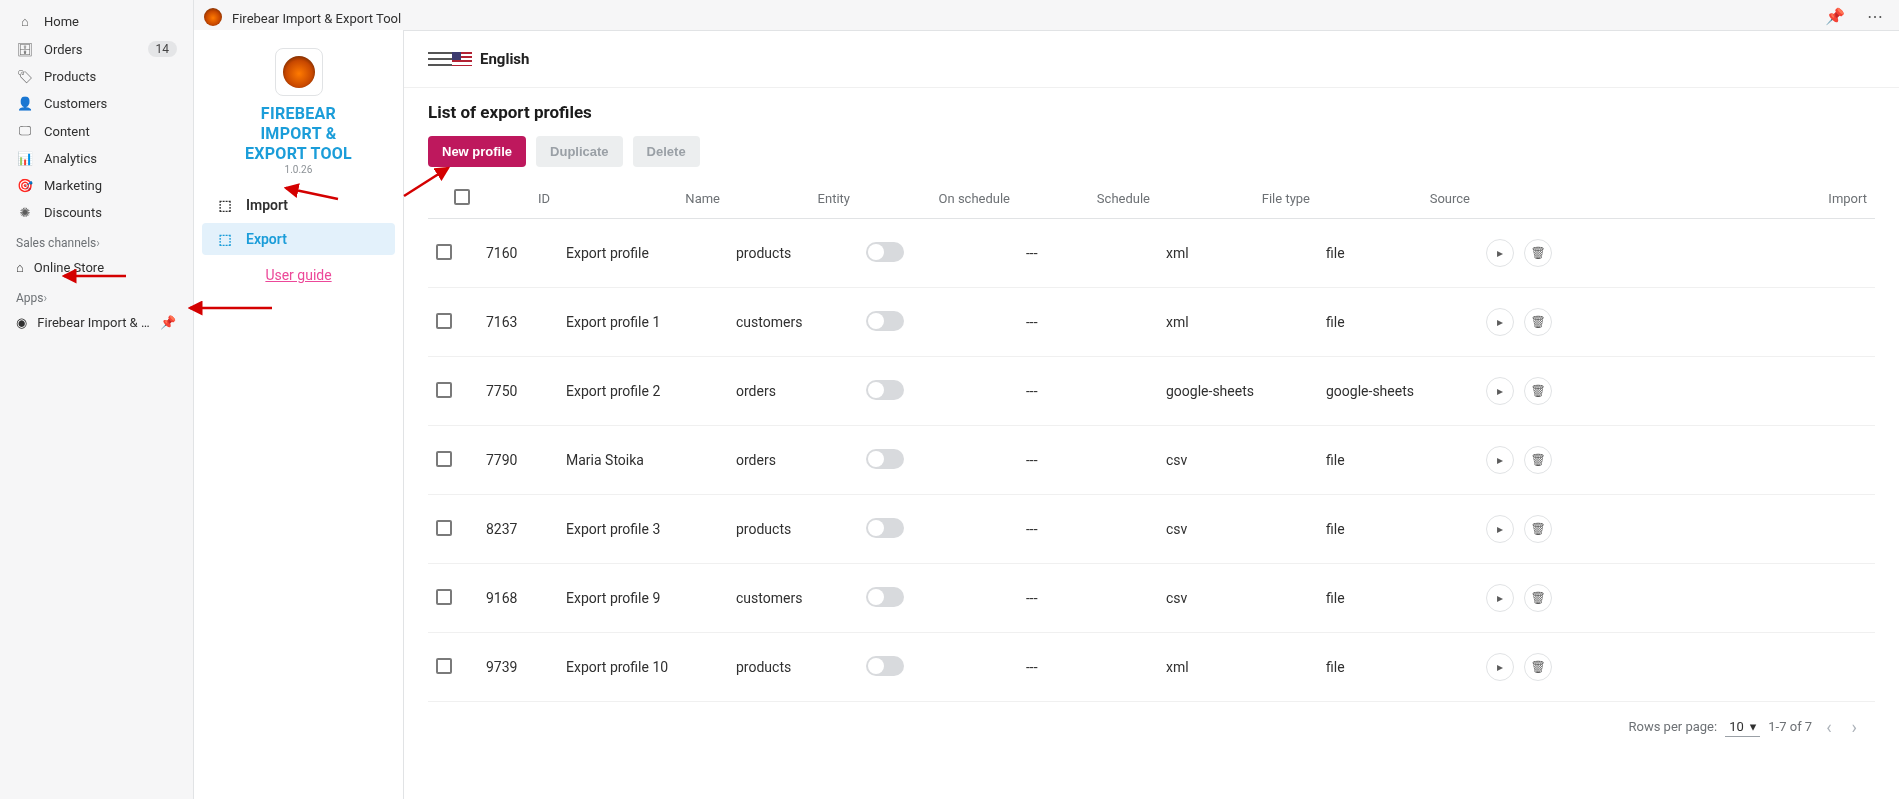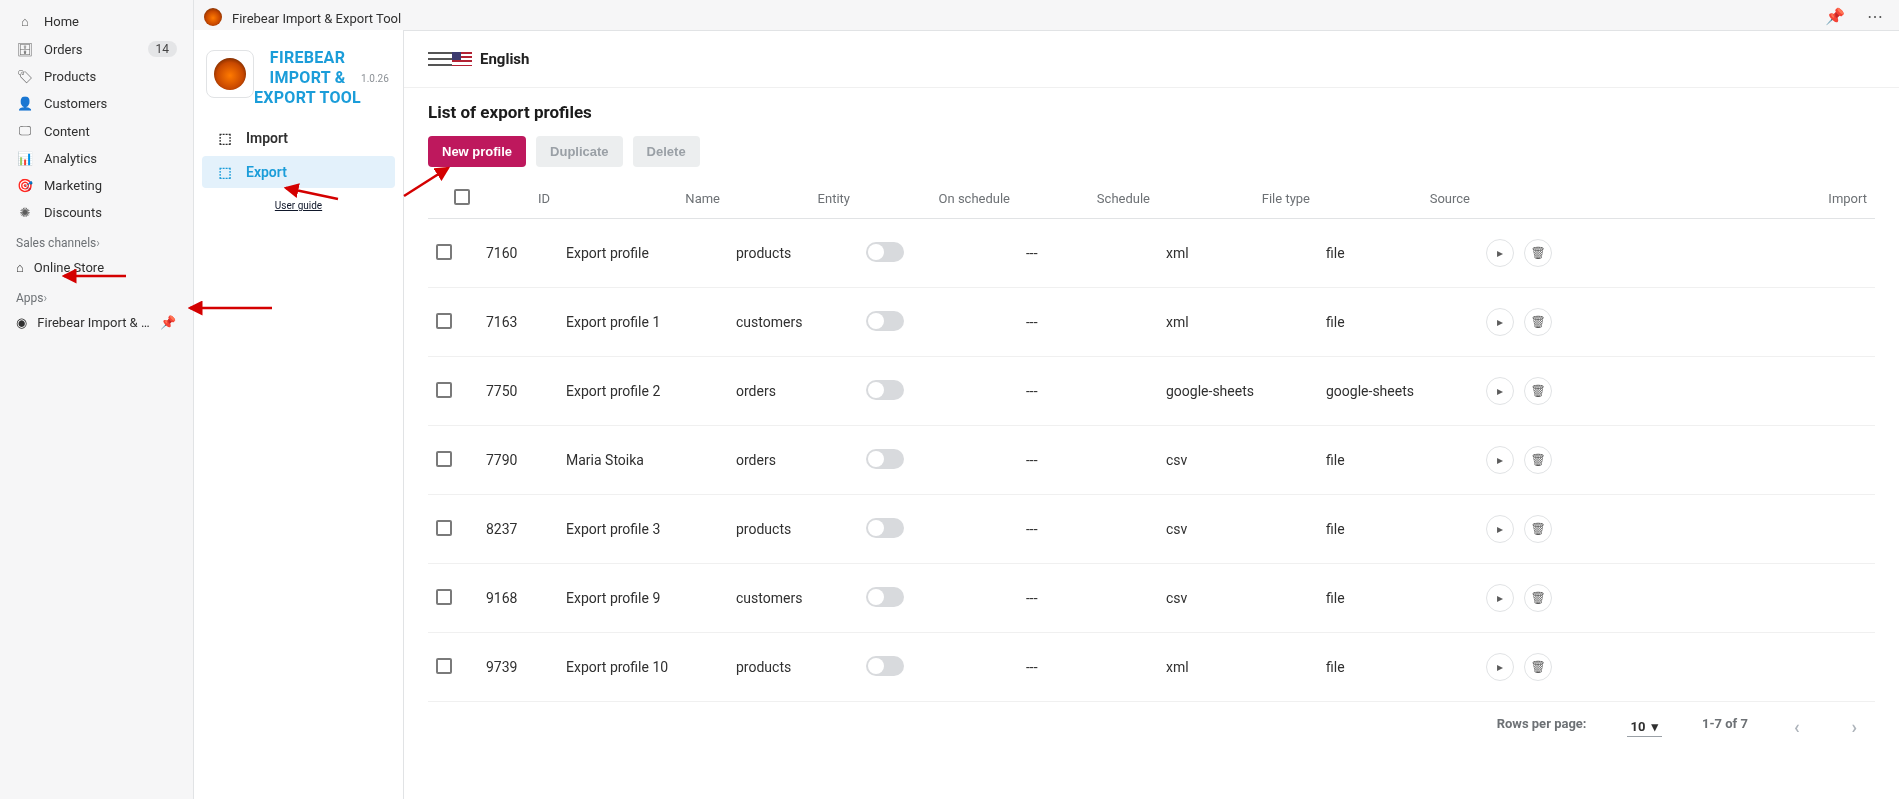--- a/index.html
+++ b/index.html
@@ -94,7 +94,7 @@
     padding: 12px 4px;
   }
   .brand {
-    display:flex;flex-direction:row;align-items:center;text-align:center;
+    display:flex;flex-direction:column;align-items:center;text-align:center;
     padding: 6px 8px 12px;
   }
   .brand-logo {

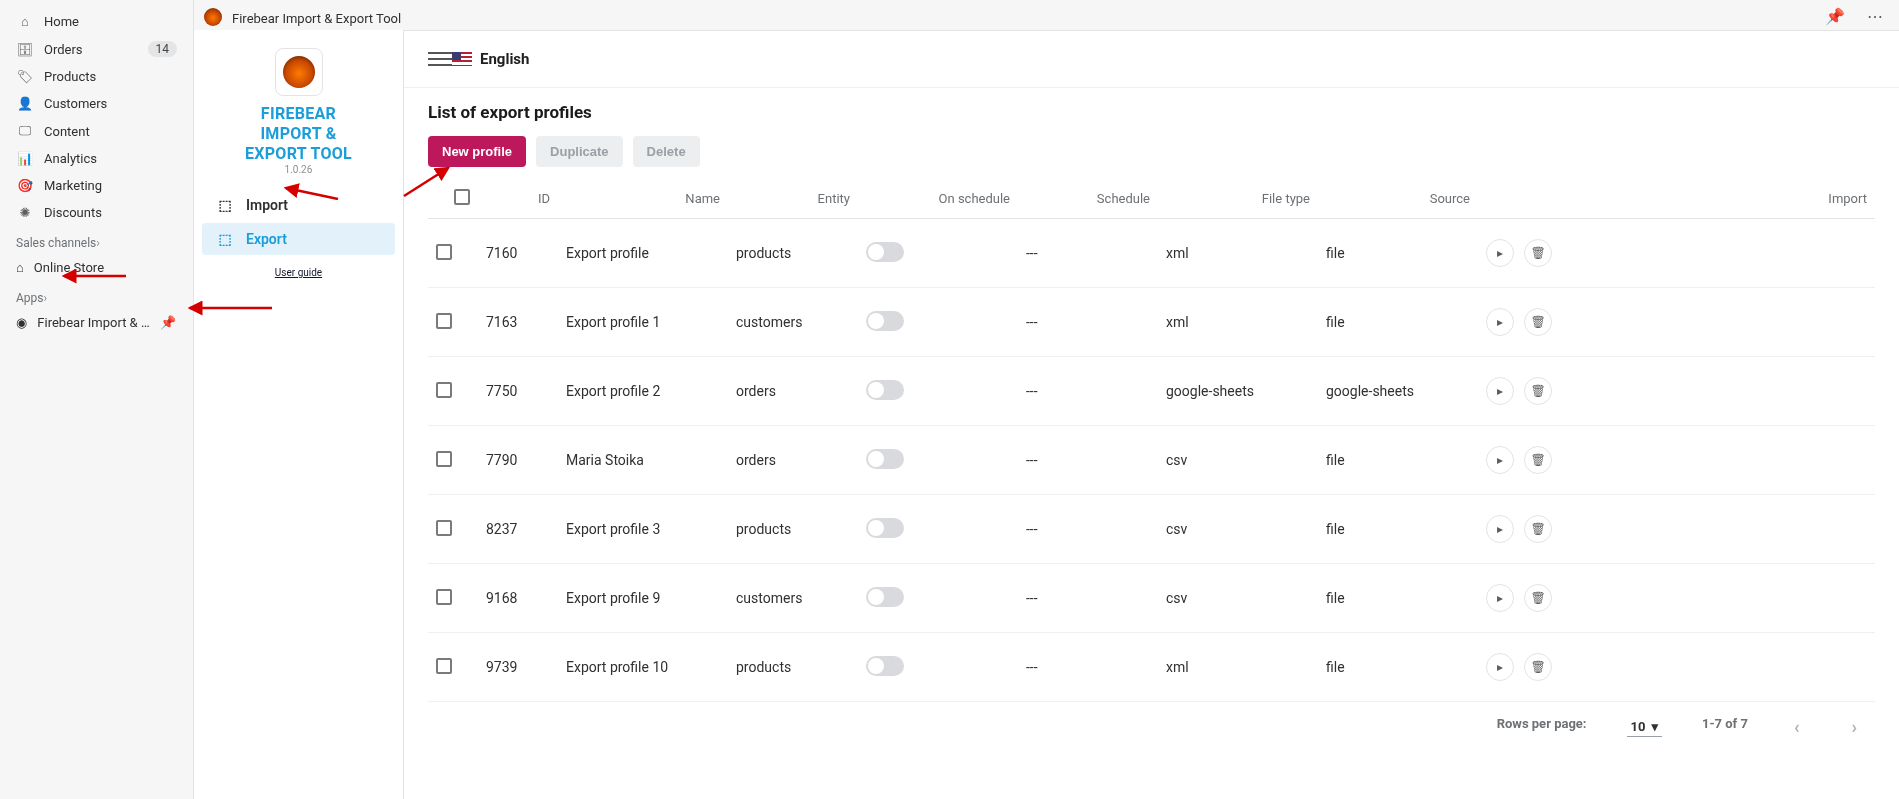--- a/index.html
+++ b/index.html
@@ -123,8 +123,8 @@
   }
   .side-item .sicon { width:18px;text-align:center; }
   .side-link {
-    display:block;text-align:center;color:#0f172a;text-decoration:underline;
-    font-size:10px;padding:10px 0;cursor:pointer;
+    display:block;text-align:center;color:#ec4899;text-decoration:underline;
+    font-size:14px;padding:10px 0;cursor:pointer;
   }
 
   

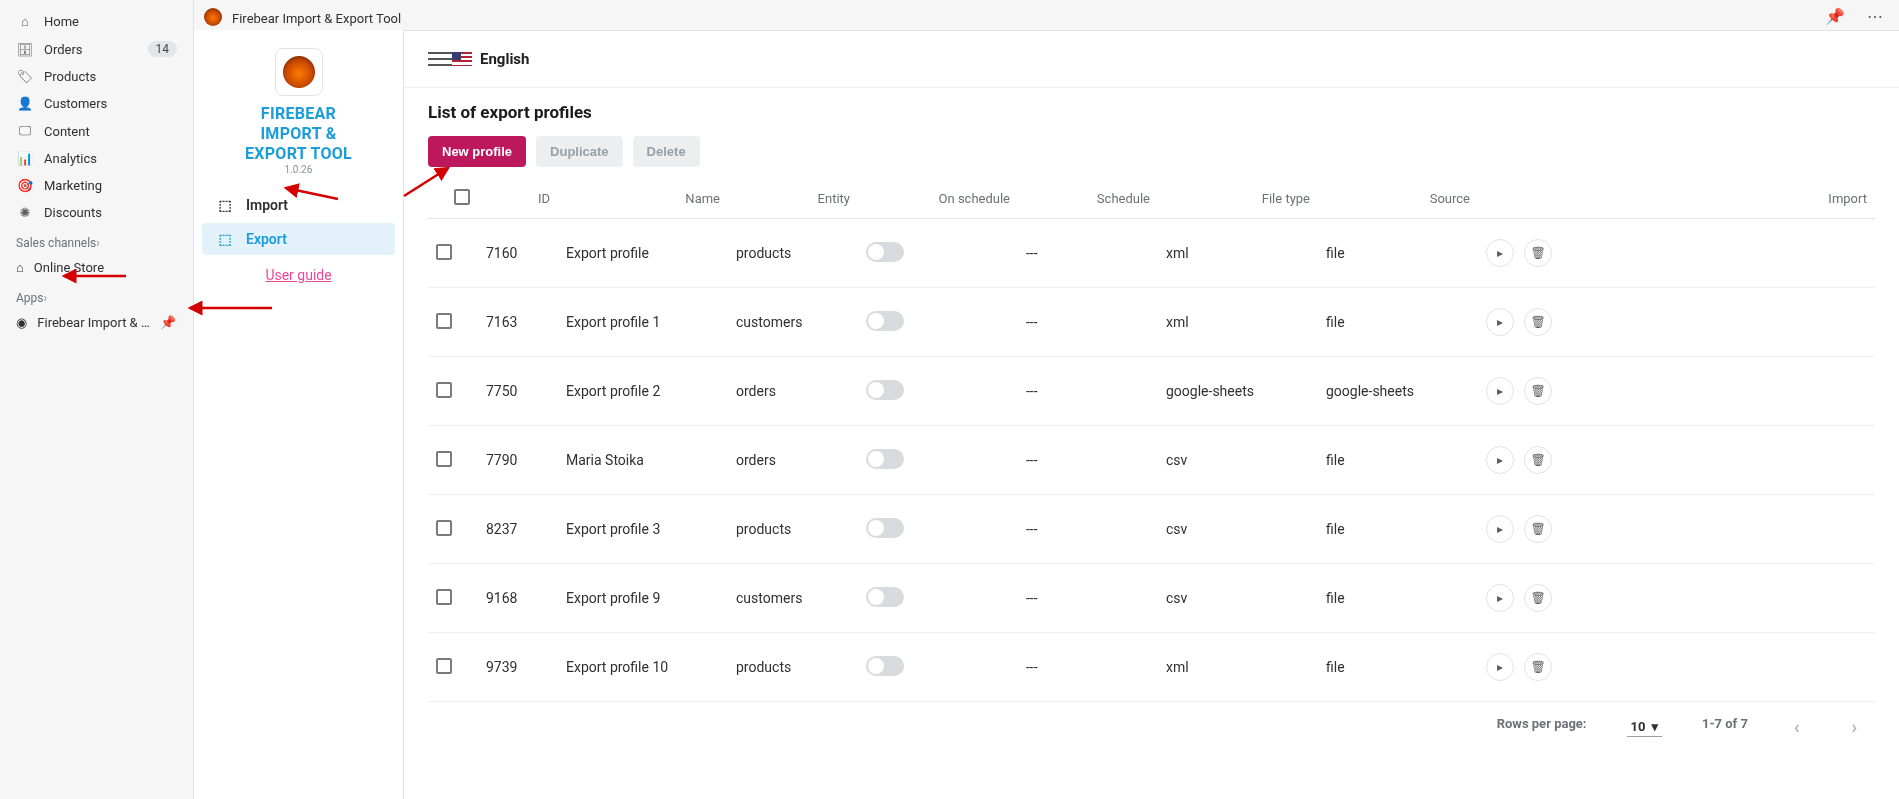--- a/index.html
+++ b/index.html
@@ -189,8 +189,8 @@
 
   
   .pager {
-    display:flex;justify-content:flex-end;gap:40px;
-    padding: 14px 12px;font-size:13px;color:#6d7175;font-weight:bold;
+    display:flex;align-items:center;justify-content:flex-end;gap:8px;
+    padding: 14px 12px;font-size:13px;color:#6d7175;
   }
   .pager .sel { display:flex;align-items:center;gap:6px;border-bottom:1px solid #9aa0a6;padding:2px 4px;color:#303030;}
   .pager .nav { color:#aeb4bb;font-size:18px;padding:0 6px;cursor:pointer; }

